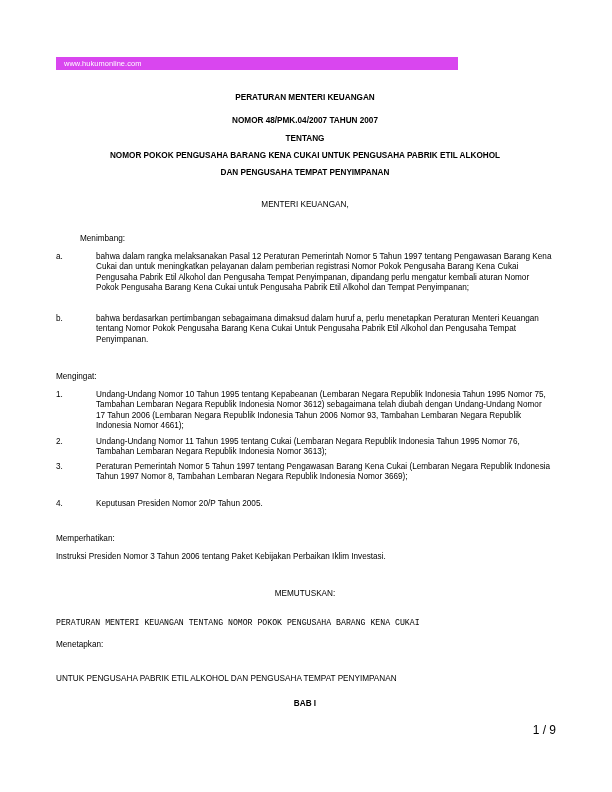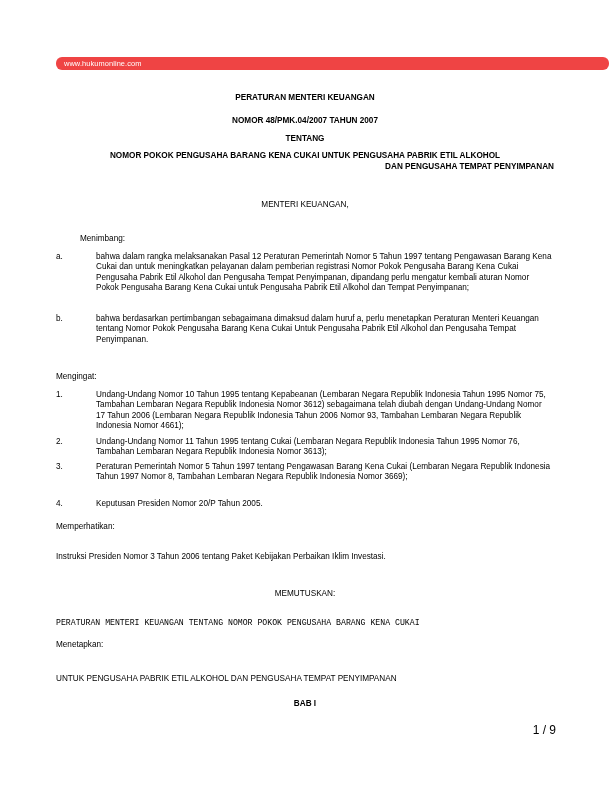--- a/index.html
+++ b/index.html
@@ -9,9 +9,8 @@
       font-size: 8.2px; line-height: 10.4px;
     }
     .banner {
-      position: absolute; left: 56px; top: 57px; width: 553px; height: 13px;
-      background: #ef4444;
-      border-radius: 6px;
+      position: absolute; left: 56px; top: 57px; width: 402px; height: 13px;
+      background: #d946ef;
     }
     .banner-text {
       position: absolute; left: 8px; top: 1px; color: #ffffff;

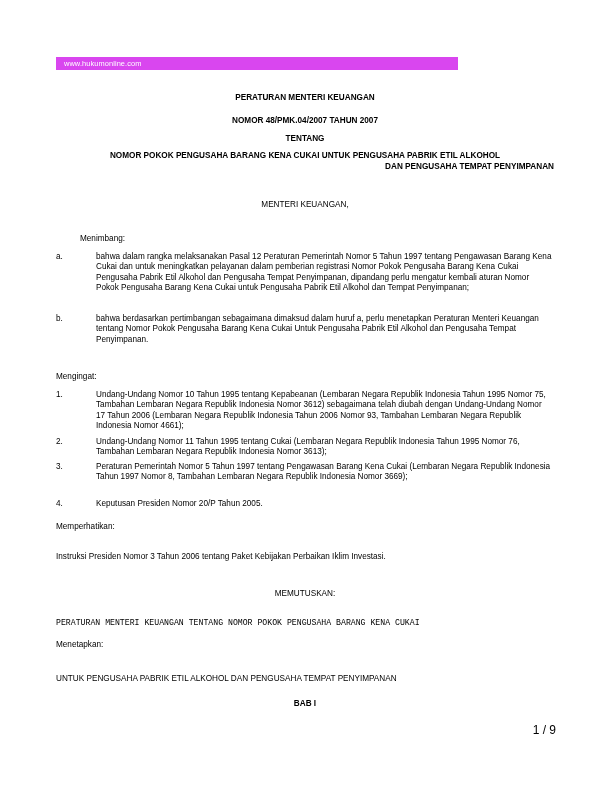--- a/index.html
+++ b/index.html
@@ -38,7 +38,7 @@
   <div class="abs center bold title" style="top:116px;">NOMOR 48/PMK.04/2007 TAHUN 2007</div>
   <div class="abs center bold title" style="top:134px;">TENTANG</div>
   <div class="abs center bold title" style="top:151px;">NOMOR POKOK PENGUSAHA BARANG KENA CUKAI UNTUK PENGUSAHA PABRIK ETIL ALKOHOL</div>
-  <div class="abs center bold title" style="top:162px;text-align:right;">DAN PENGUSAHA TEMPAT PENYIMPANAN</div>
+  <div class="abs center bold title" style="top:168px;">DAN PENGUSAHA TEMPAT PENYIMPANAN</div>
 </div>
 
 <div class="abs center" style="top:200px;">MENTERI KEUANGAN,</div>

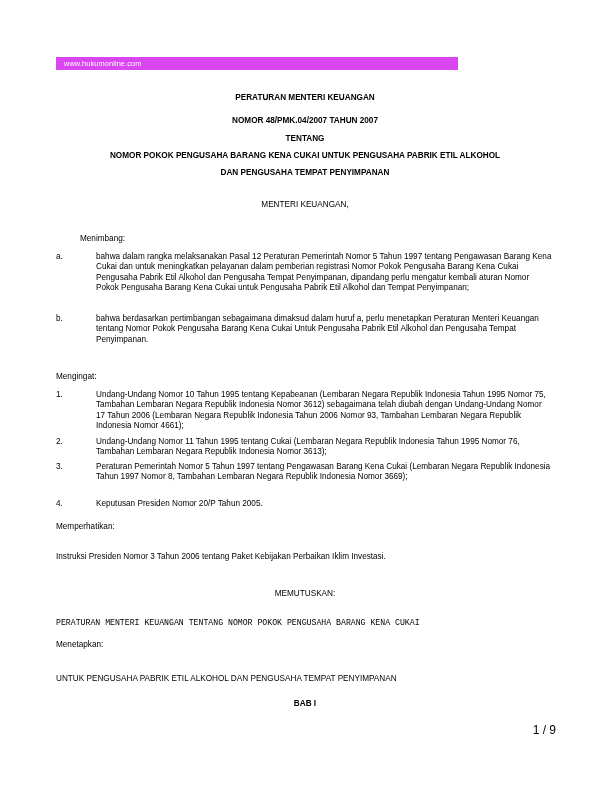--- a/index.html
+++ b/index.html
@@ -76,7 +76,7 @@
 </div>
 
 <div>
-  <div class="abs para" style="top:522px;">Memperhatikan:</div>
+  <div class="abs para" style="top:534px;">Memperhatikan:</div>
   <div class="abs para" style="top:552px;">Instruksi Presiden Nomor 3 Tahun 2006 tentang Paket Kebijakan Perbaikan Iklim Investasi.</div>
 </div>
 

